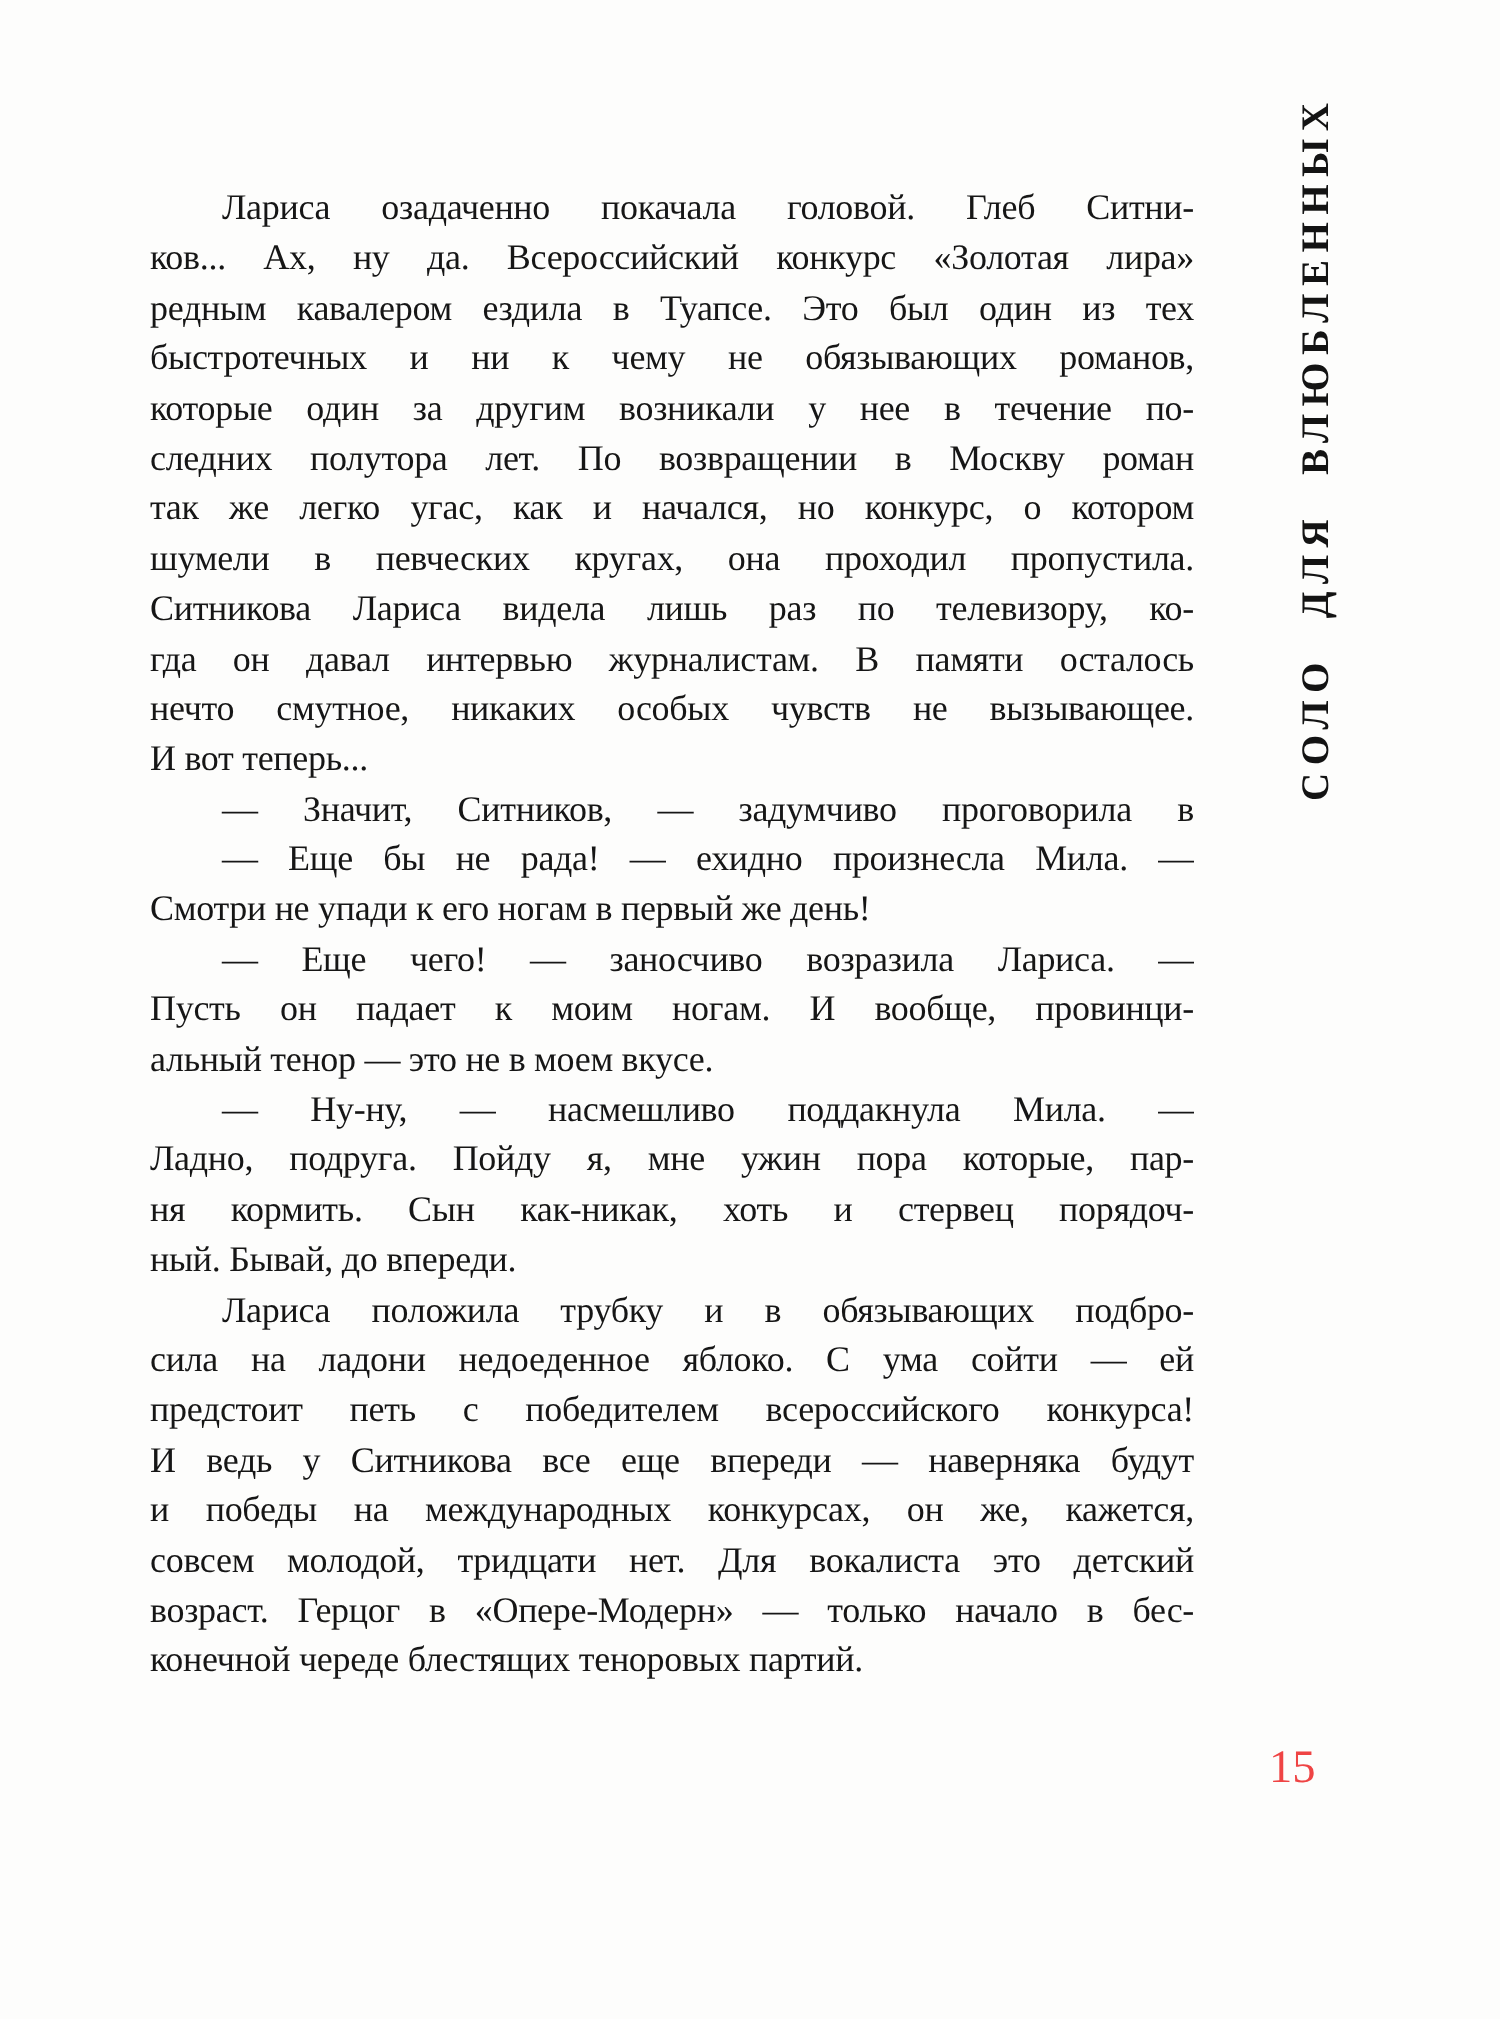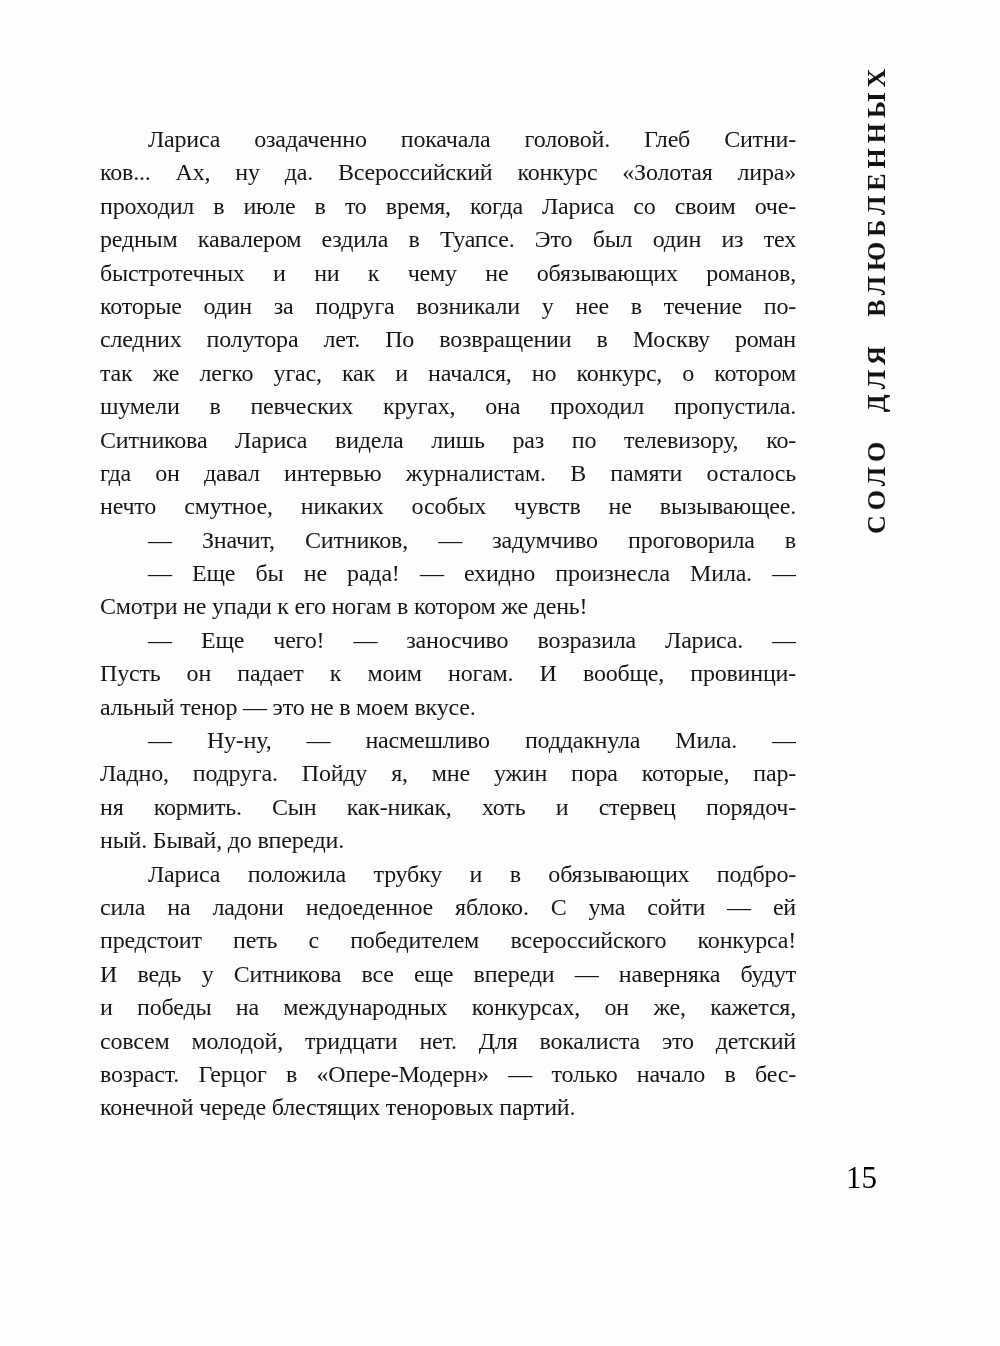--- a/index.html
+++ b/index.html
@@ -76,7 +76,6 @@
   <div class="text-block">
       <div class="line first">Лариса озадаченно покачала головой. Глеб Ситни-</div>
       <div class="line">ков... Ах, ну да. Всероссийский конкурс «Золотая лира»</div>
-      <div class="line">проходил в июле в то время, когда Лариса со своим оче-</div>
       <div class="line">редным кавалером ездила в Туапсе. Это был один из тех</div>
       <div class="line">быстротечных и ни к чему не обязывающих романов,</div>
       <div class="line">которые один за подруга возникали у нее в течение по-</div>

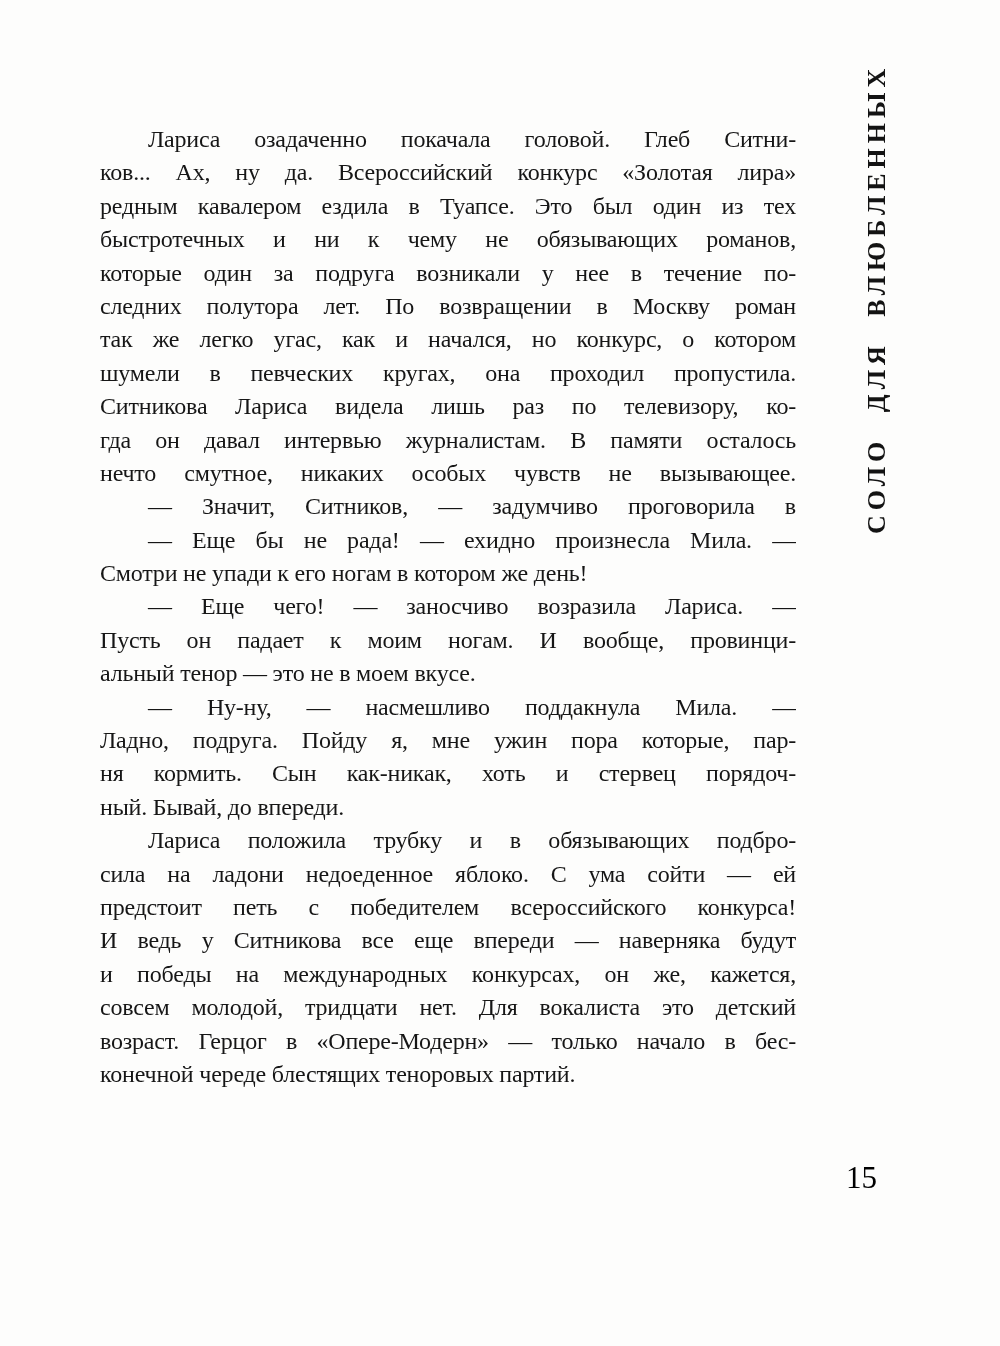--- a/index.html
+++ b/index.html
@@ -78,7 +78,7 @@
       <div class="line">ков... Ах, ну да. Всероссийский конкурс «Золотая лира»</div>
       <div class="line">редным кавалером ездила в Туапсе. Это был один из тех</div>
       <div class="line">быстротечных и ни к чему не обязывающих романов,</div>
-      <div class="line">которые один за подруга возникали у нее в течение по-</div>
+      <div class="line">которые один за другим возникали у нее в течение по-</div>
       <div class="line">следних полутора лет. По возвращении в Москву роман</div>
       <div class="line">так же легко угас, как и начался, но конкурс, о котором</div>
       <div class="line">шумели в певческих кругах, она проходил пропустила.</div>

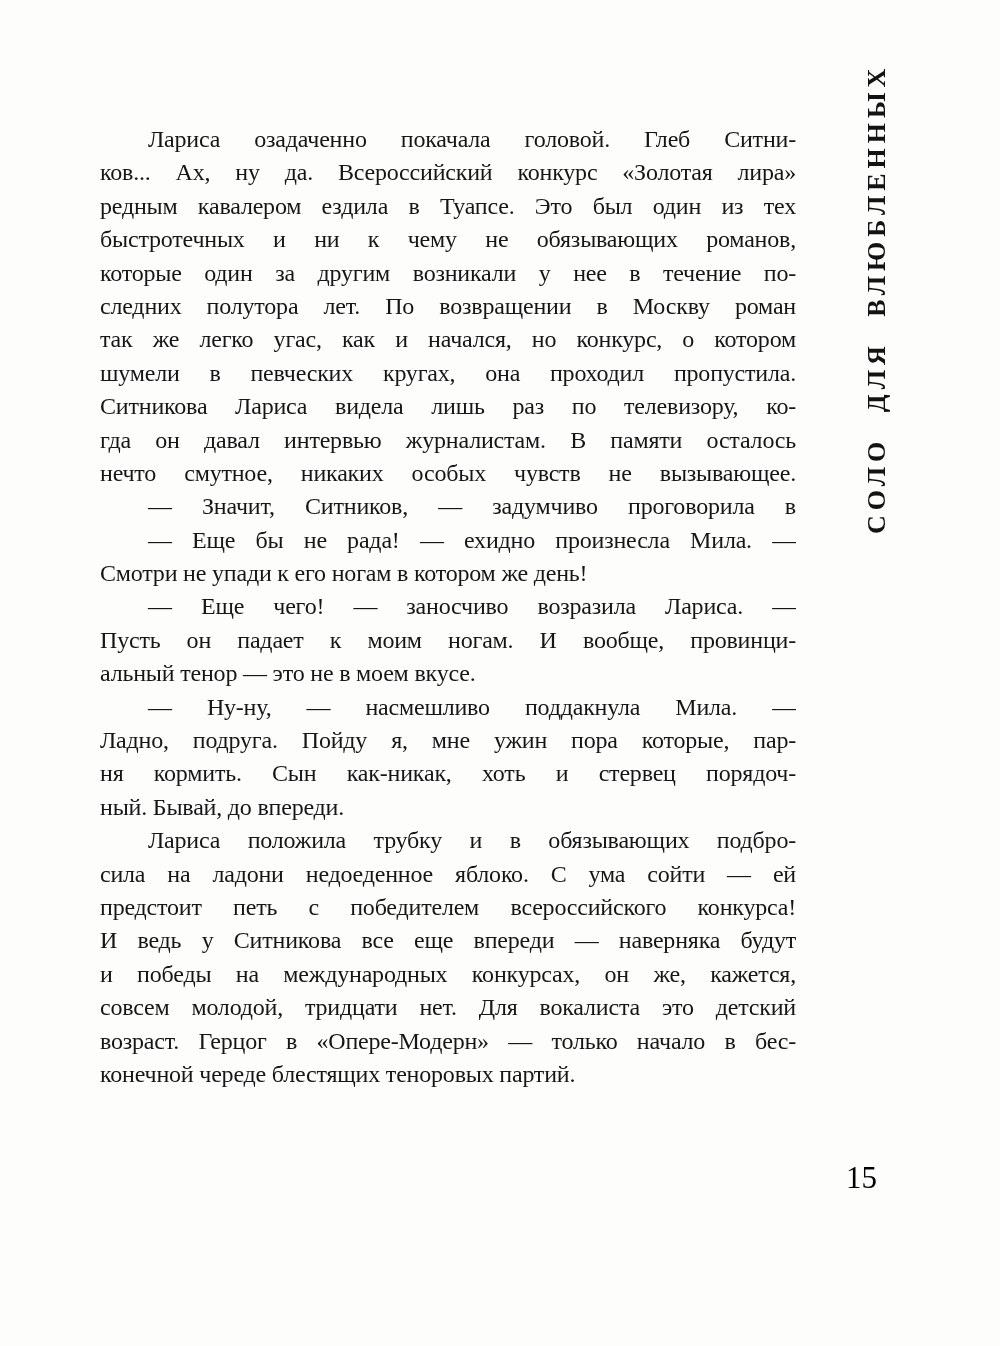--- a/index.html
+++ b/index.html
@@ -85,6 +85,7 @@
       <div class="line">Ситникова Лариса видела лишь раз по телевизору, ко-</div>
       <div class="line">гда он давал интервью журналистам. В памяти осталось</div>
       <div class="line">нечто смутное, никаких особых чувств не вызывающее.</div>
+      <div class="line last">И вот теперь...</div>
       <div class="line first">— Значит, Ситников, — задумчиво проговорила в</div>
       <div class="line first">— Еще бы не рада! — ехидно произнесла Мила. —</div>
       <div class="line last">Смотри не упади к его ногам в котором же день!</div>

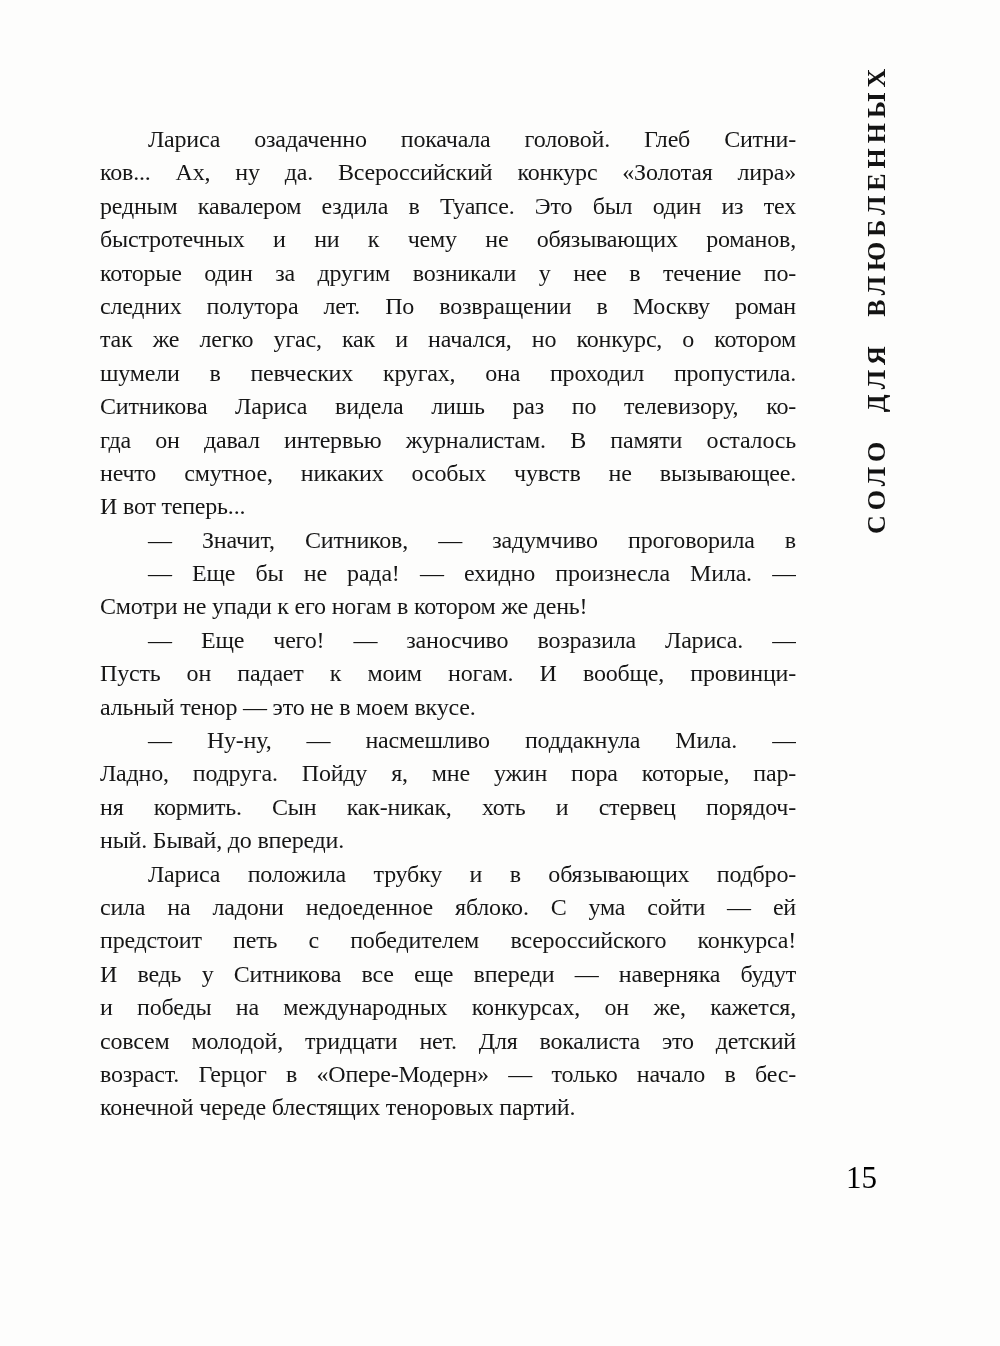--- a/index.html
+++ b/index.html
@@ -88,7 +88,7 @@
       <div class="line last">И вот теперь...</div>
       <div class="line first">— Значит, Ситников, — задумчиво проговорила в</div>
       <div class="line first">— Еще бы не рада! — ехидно произнесла Мила. —</div>
-      <div class="line last">Смотри не упади к его ногам в котором же день!</div>
+      <div class="line last">Смотри не упади к его ногам в первый же день!</div>
       <div class="line first">— Еще чего! — заносчиво возразила Лариса. —</div>
       <div class="line">Пусть он падает к моим ногам. И вообще, провинци-</div>
       <div class="line last">альный тенор — это не в моем вкусе.</div>

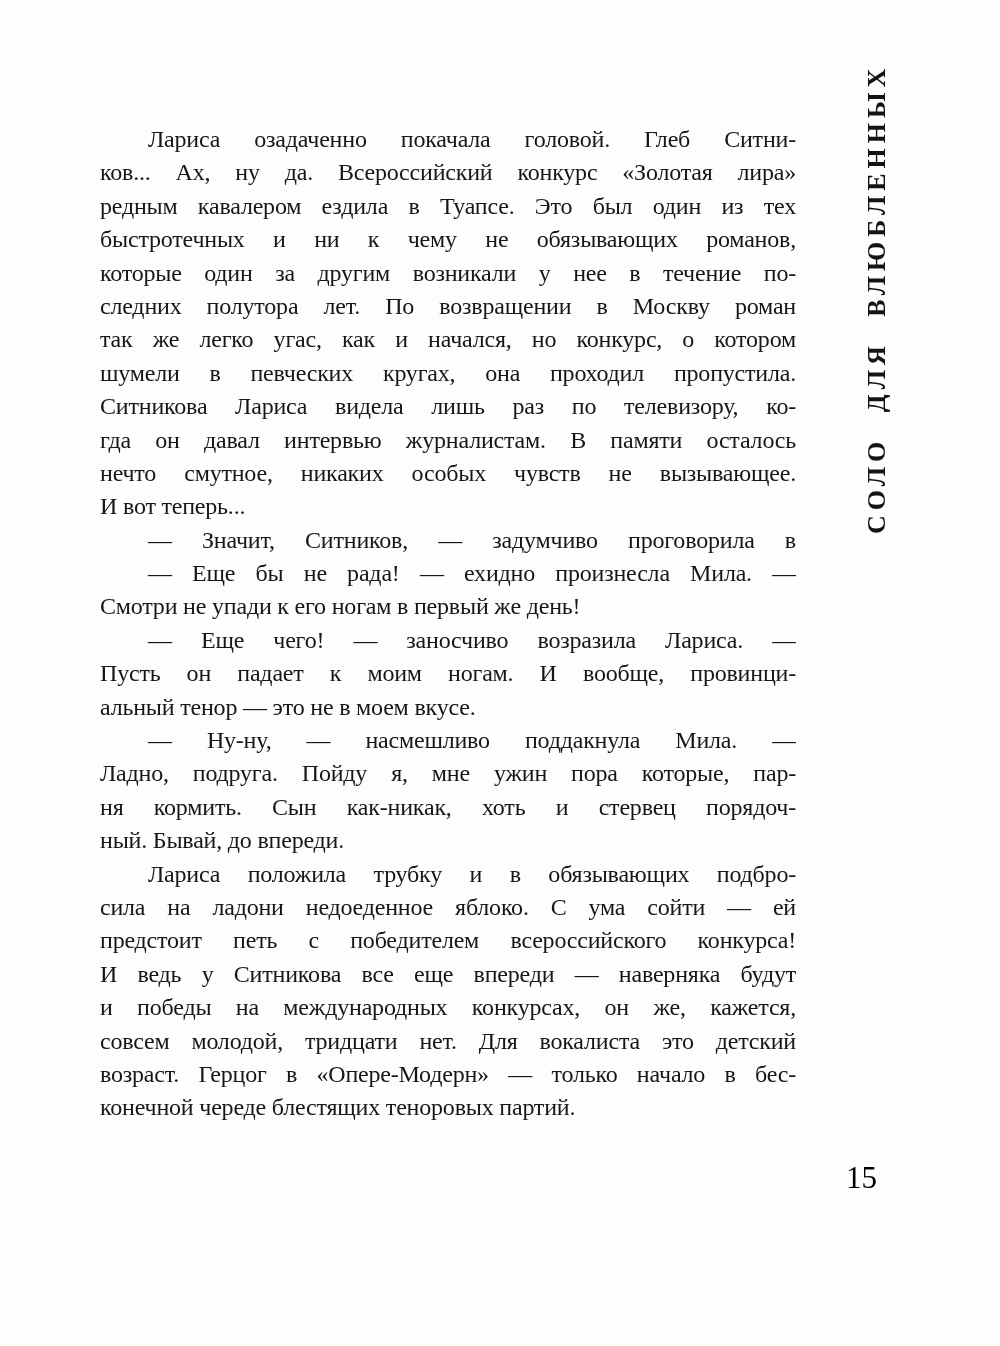--- a/index.html
+++ b/index.html
@@ -62,7 +62,7 @@
     left: 846px;
     top: 1160px;
     font-size: 31px;
-    color: #000000;
+    color: #ef4444;
     text-align: right;
   }
 </style>

